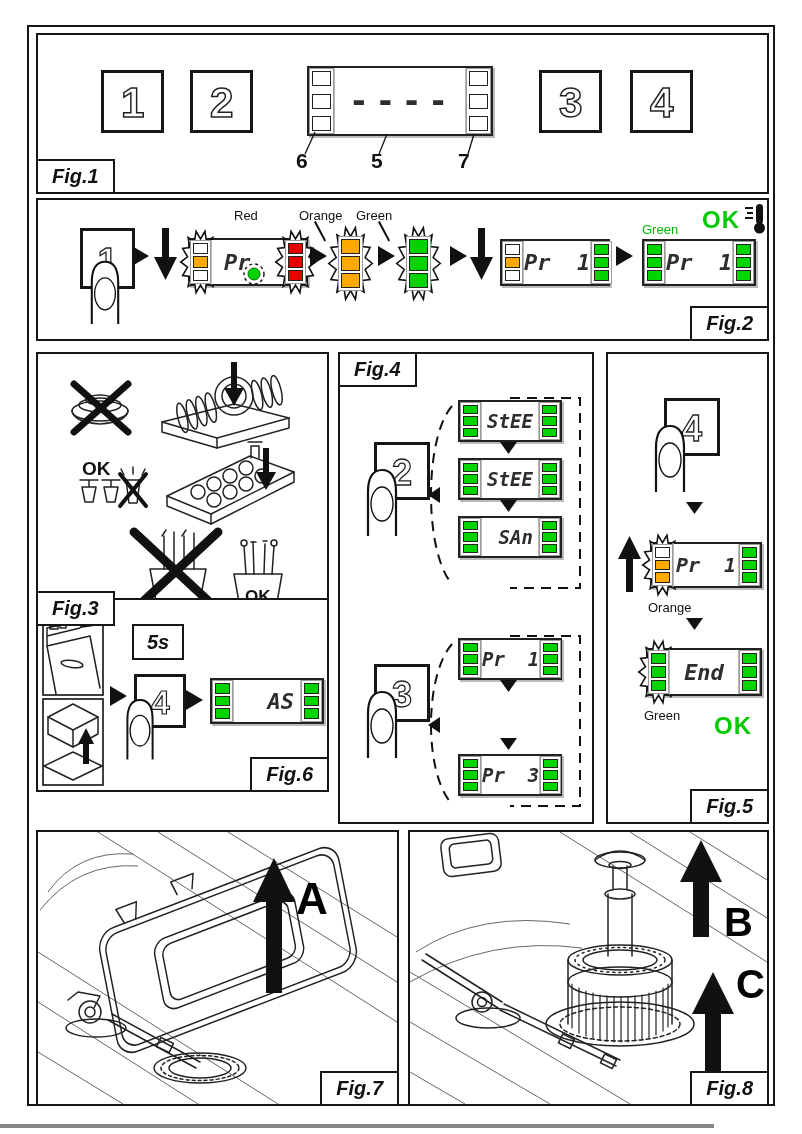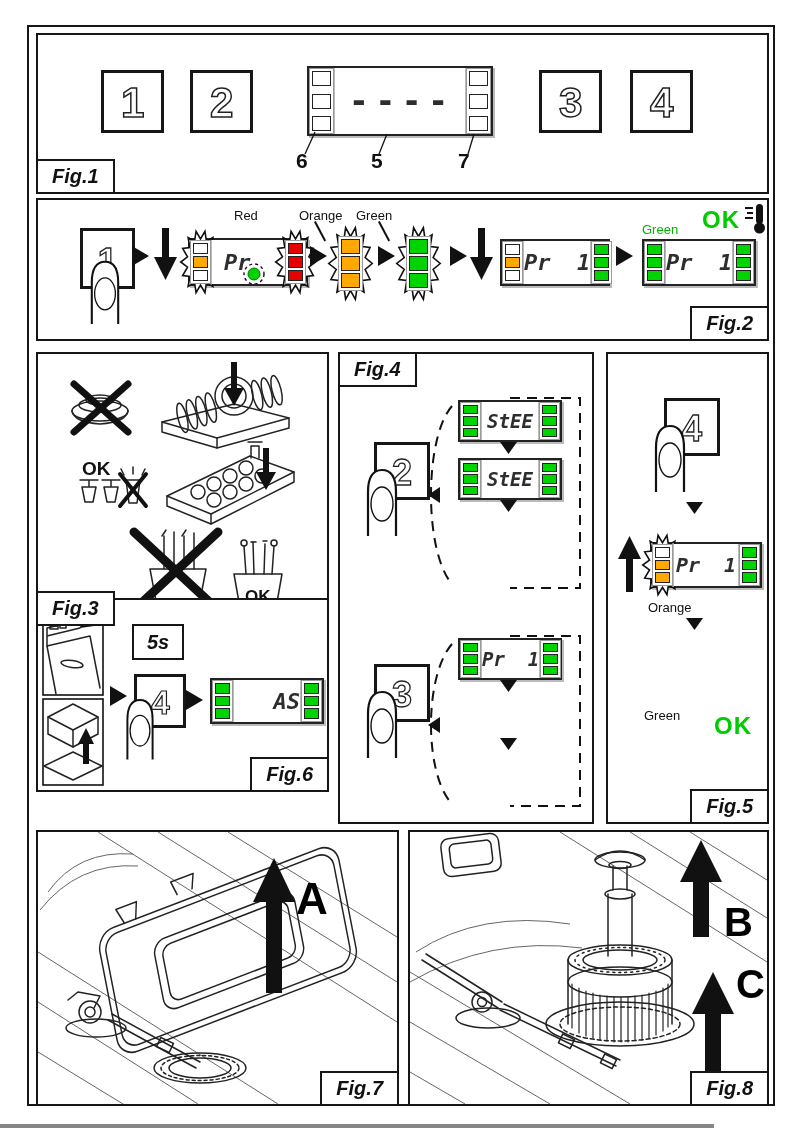--- a/index.html
+++ b/index.html
@@ -411,6 +411,19 @@
   <svg class="abs" style="left:160px;top:146px" width="17" height="12">
       <use href="#triD"></use>
     </svg>
+  <div class="display" style="left:118px;top:162px;width:100px;height:38px">
+    <div class="ledcol">
+        <i class="led" style="background: rgb(0, 212, 0);"></i>
+        <i class="led" style="background: rgb(0, 212, 0);"></i>
+        <i class="led" style="background: rgb(0, 212, 0);"></i>
+      </div>
+    <div class="lcd" style="font-size:19px"> SAn</div>
+    <div class="ledcol">
+        <i class="led" style="background: rgb(0, 212, 0);"></i>
+        <i class="led" style="background: rgb(0, 212, 0);"></i>
+        <i class="led" style="background: rgb(0, 212, 0);"></i>
+      </div>
+  </div>
 
   <div class="btn" style="left:34px;top:310px;width:50px;height:52px">
     <svg viewBox="0 0 40 40">

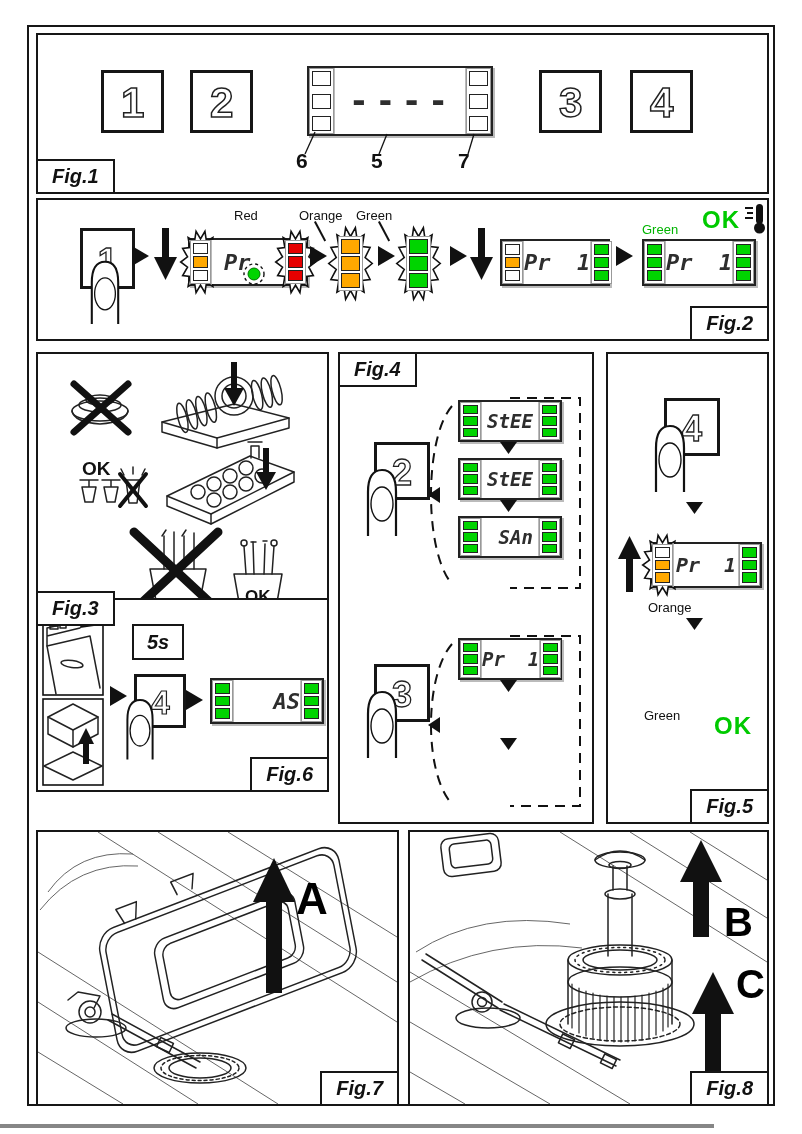--- a/index.html
+++ b/index.html
@@ -496,6 +496,24 @@
       <use href="#triD"></use>
     </svg>
 
+  <div class="display" style="left:38px;top:294px;width:112px;height:44px">
+    <div class="burstwrap">
+      <svg class="burstbg" viewBox="0 0 60 100" preserveAspectRatio="none">
+          <use href="#burstP"></use>
+        </svg>
+      <div class="ledcol">
+          <i class="led" style="background: rgb(0, 212, 0);"></i>
+          <i class="led" style="background: rgb(0, 212, 0);"></i>
+          <i class="led" style="background: rgb(0, 212, 0);"></i>
+        </div>
+    </div>
+    <div class="lcd">End</div>
+    <div class="ledcol">
+        <i class="led" style="background: rgb(0, 212, 0);"></i>
+        <i class="led" style="background: rgb(0, 212, 0);"></i>
+        <i class="led" style="background: rgb(0, 212, 0);"></i>
+      </div>
+  </div>
   <span class="cap" style="left:36px;top:354px">Green</span>
   <span class="oktext" style="left:106px;top:358px">OK</span>
 

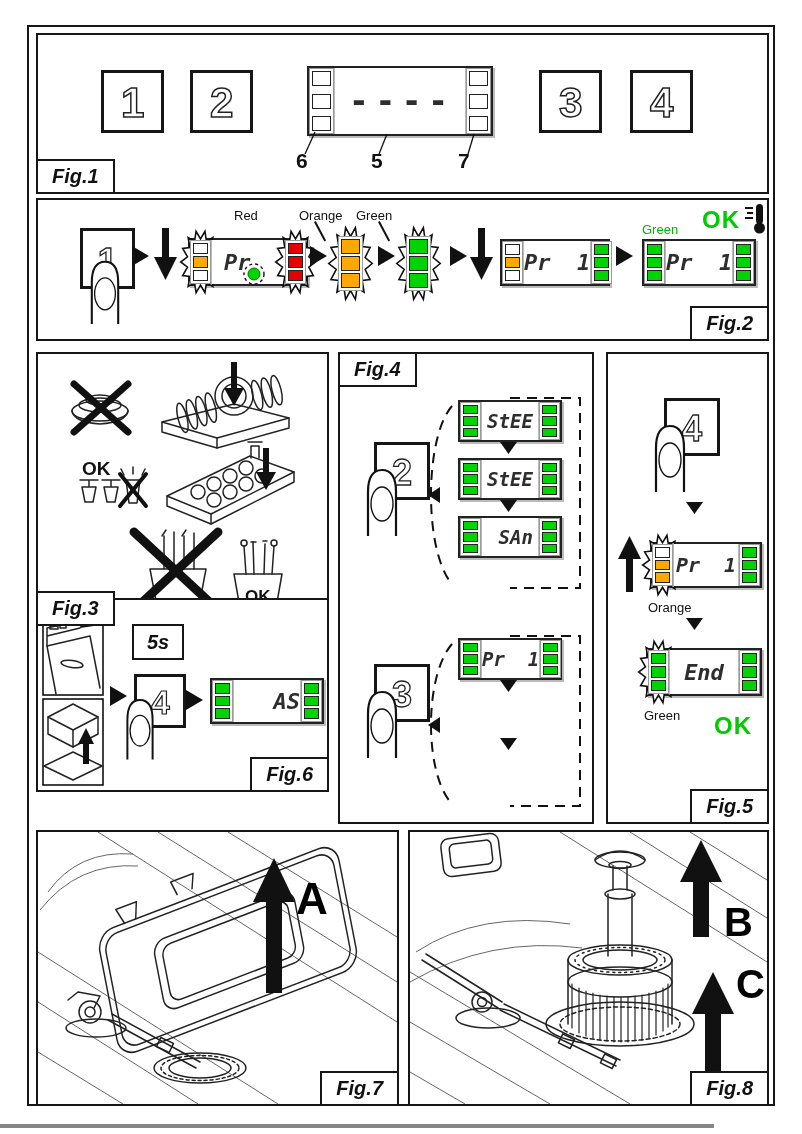--- a/index.html
+++ b/index.html
@@ -25,7 +25,7 @@
        border-left:1px solid #bbb;border-right:1px solid #bbb;background:#fff;
        font:italic 700 22px "DejaVu Sans Mono",monospace;color:#2e2e2e;white-space:pre}
   .lcd.left{justify-content:flex-start;padding-left:12px}
-  .lcd.right{justify-content:flex-end;padding-right:0}
+  .lcd.right{justify-content:flex-end;padding-right:6px}
   .burstwrap{position:relative;display:flex}
   .burstbg{position:absolute;left:-10px;top:-10px;width:calc(100% + 20px);height:calc(100% + 20px);overflow:visible}
   .colonly{position:absolute}

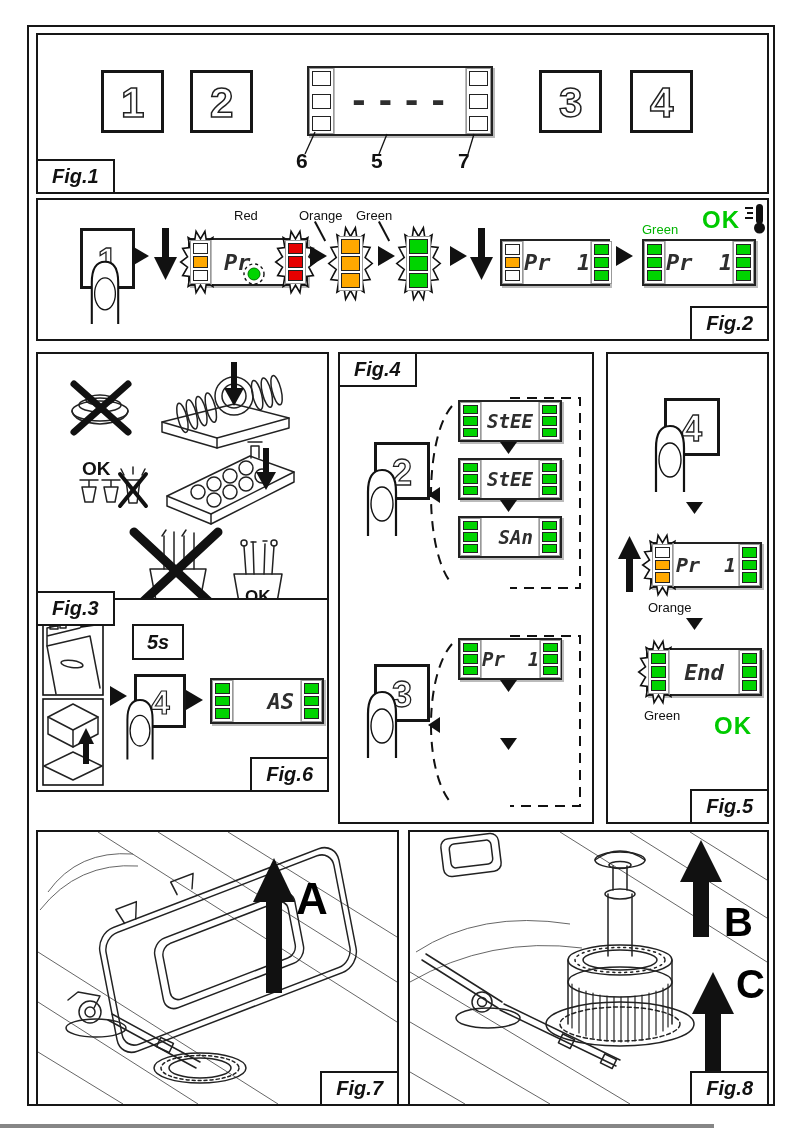--- a/index.html
+++ b/index.html
@@ -453,6 +453,19 @@
   <svg class="abs" style="left:160px;top:384px" width="17" height="12">
       <use href="#triD"></use>
     </svg>
+  <div class="display" style="left:118px;top:400px;width:100px;height:38px">
+    <div class="ledcol">
+        <i class="led" style="background: rgb(0, 212, 0);"></i>
+        <i class="led" style="background: rgb(0, 212, 0);"></i>
+        <i class="led" style="background: rgb(0, 212, 0);"></i>
+      </div>
+    <div class="lcd" style="font-size:19px">Pr  3</div>
+    <div class="ledcol">
+        <i class="led" style="background: rgb(0, 212, 0);"></i>
+        <i class="led" style="background: rgb(0, 212, 0);"></i>
+        <i class="led" style="background: rgb(0, 212, 0);"></i>
+      </div>
+  </div>
 </div>
 
 <div class="panel" style="left:606px;top:352px;width:159px;height:468px">

